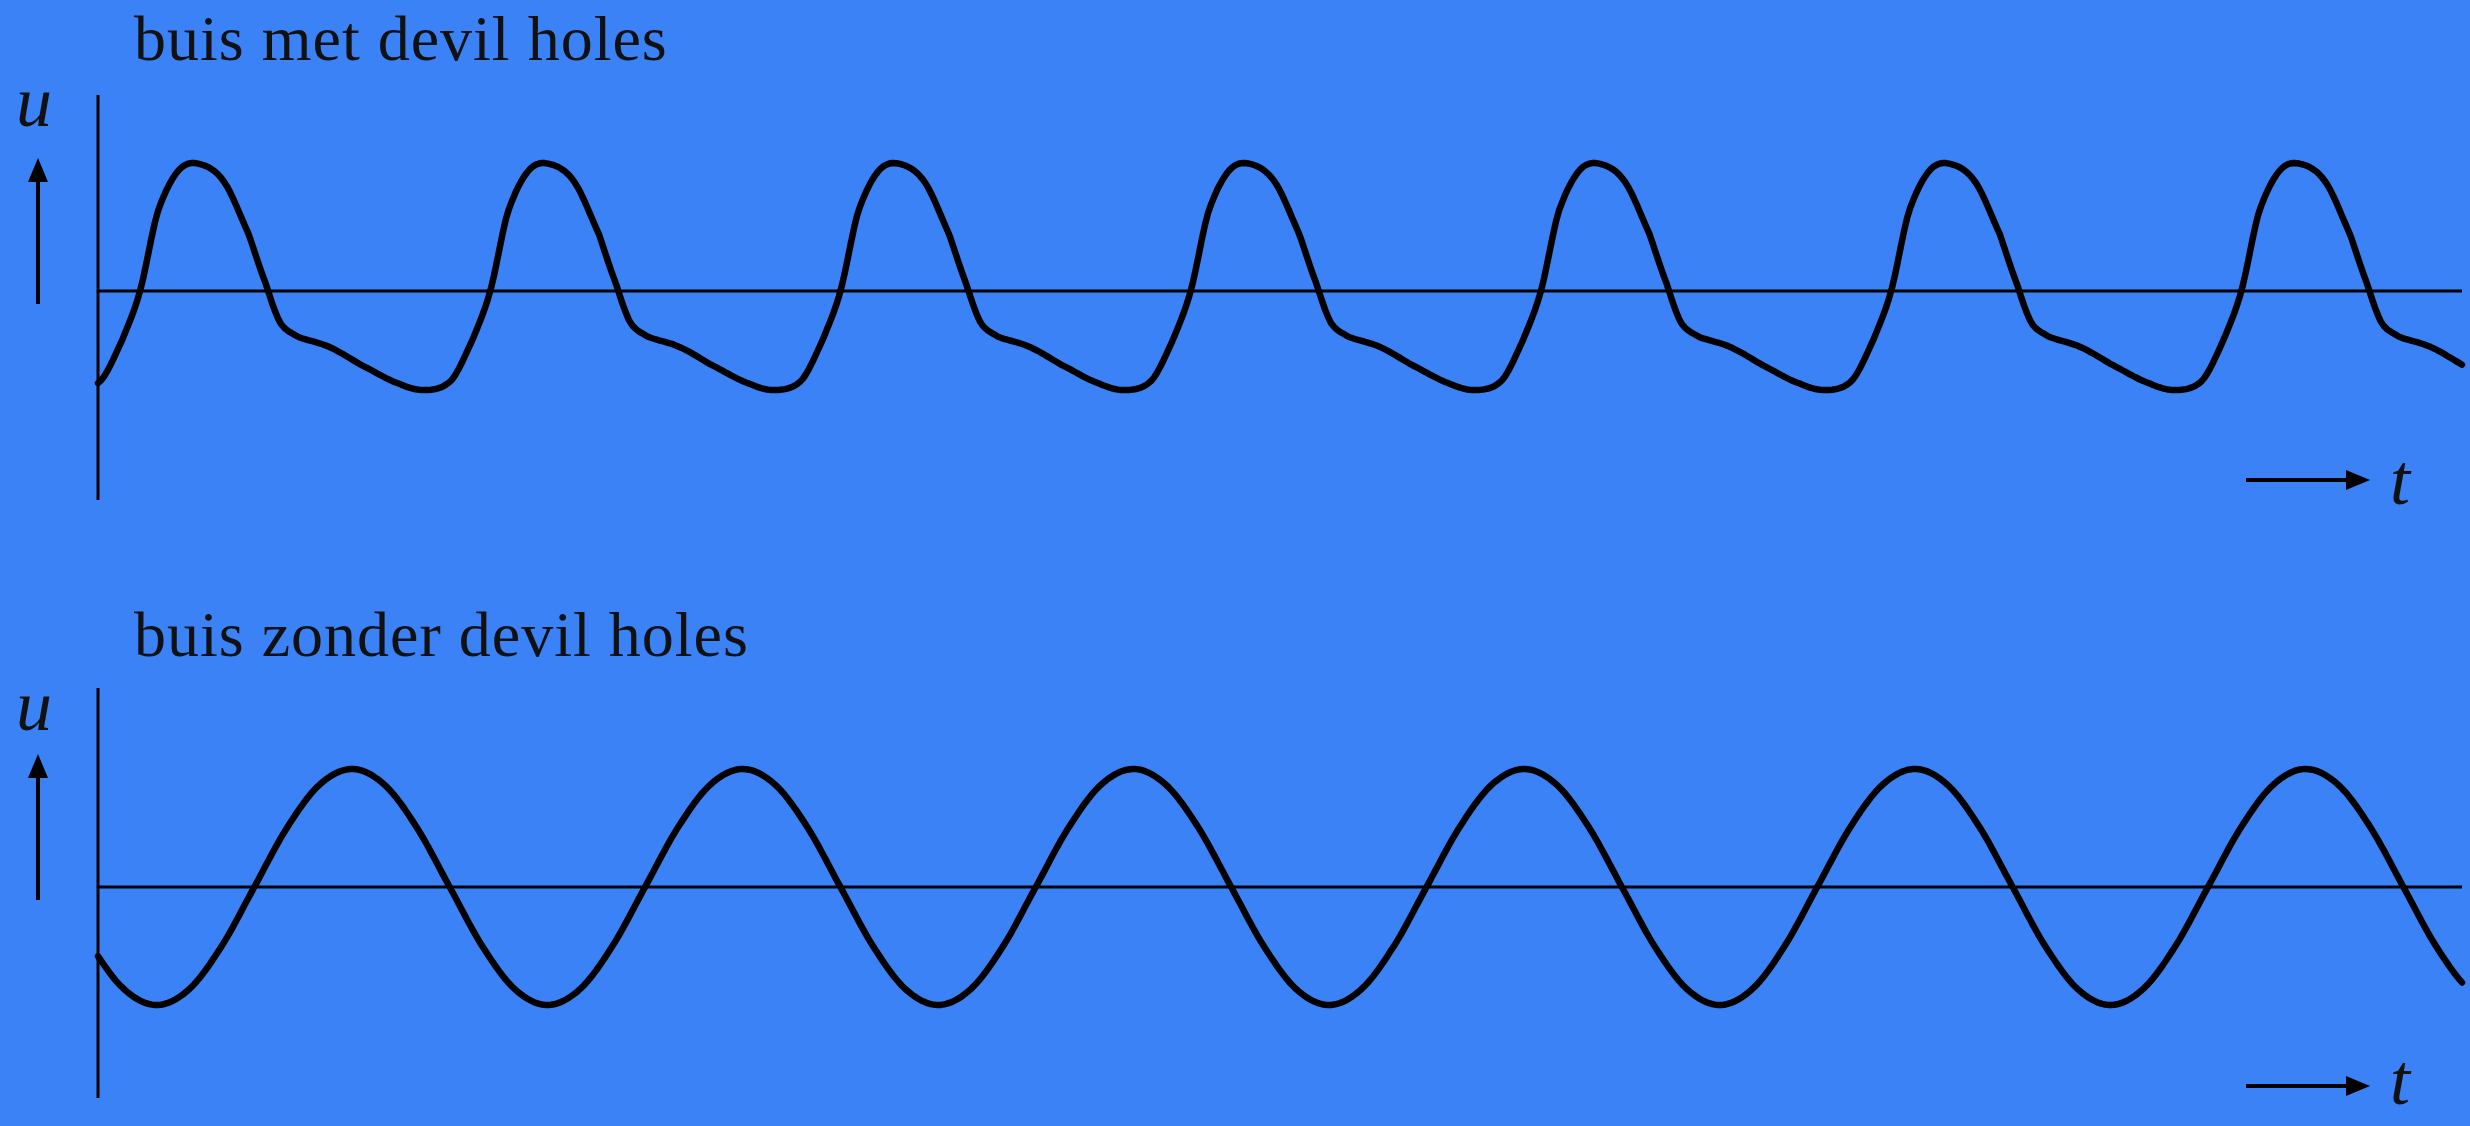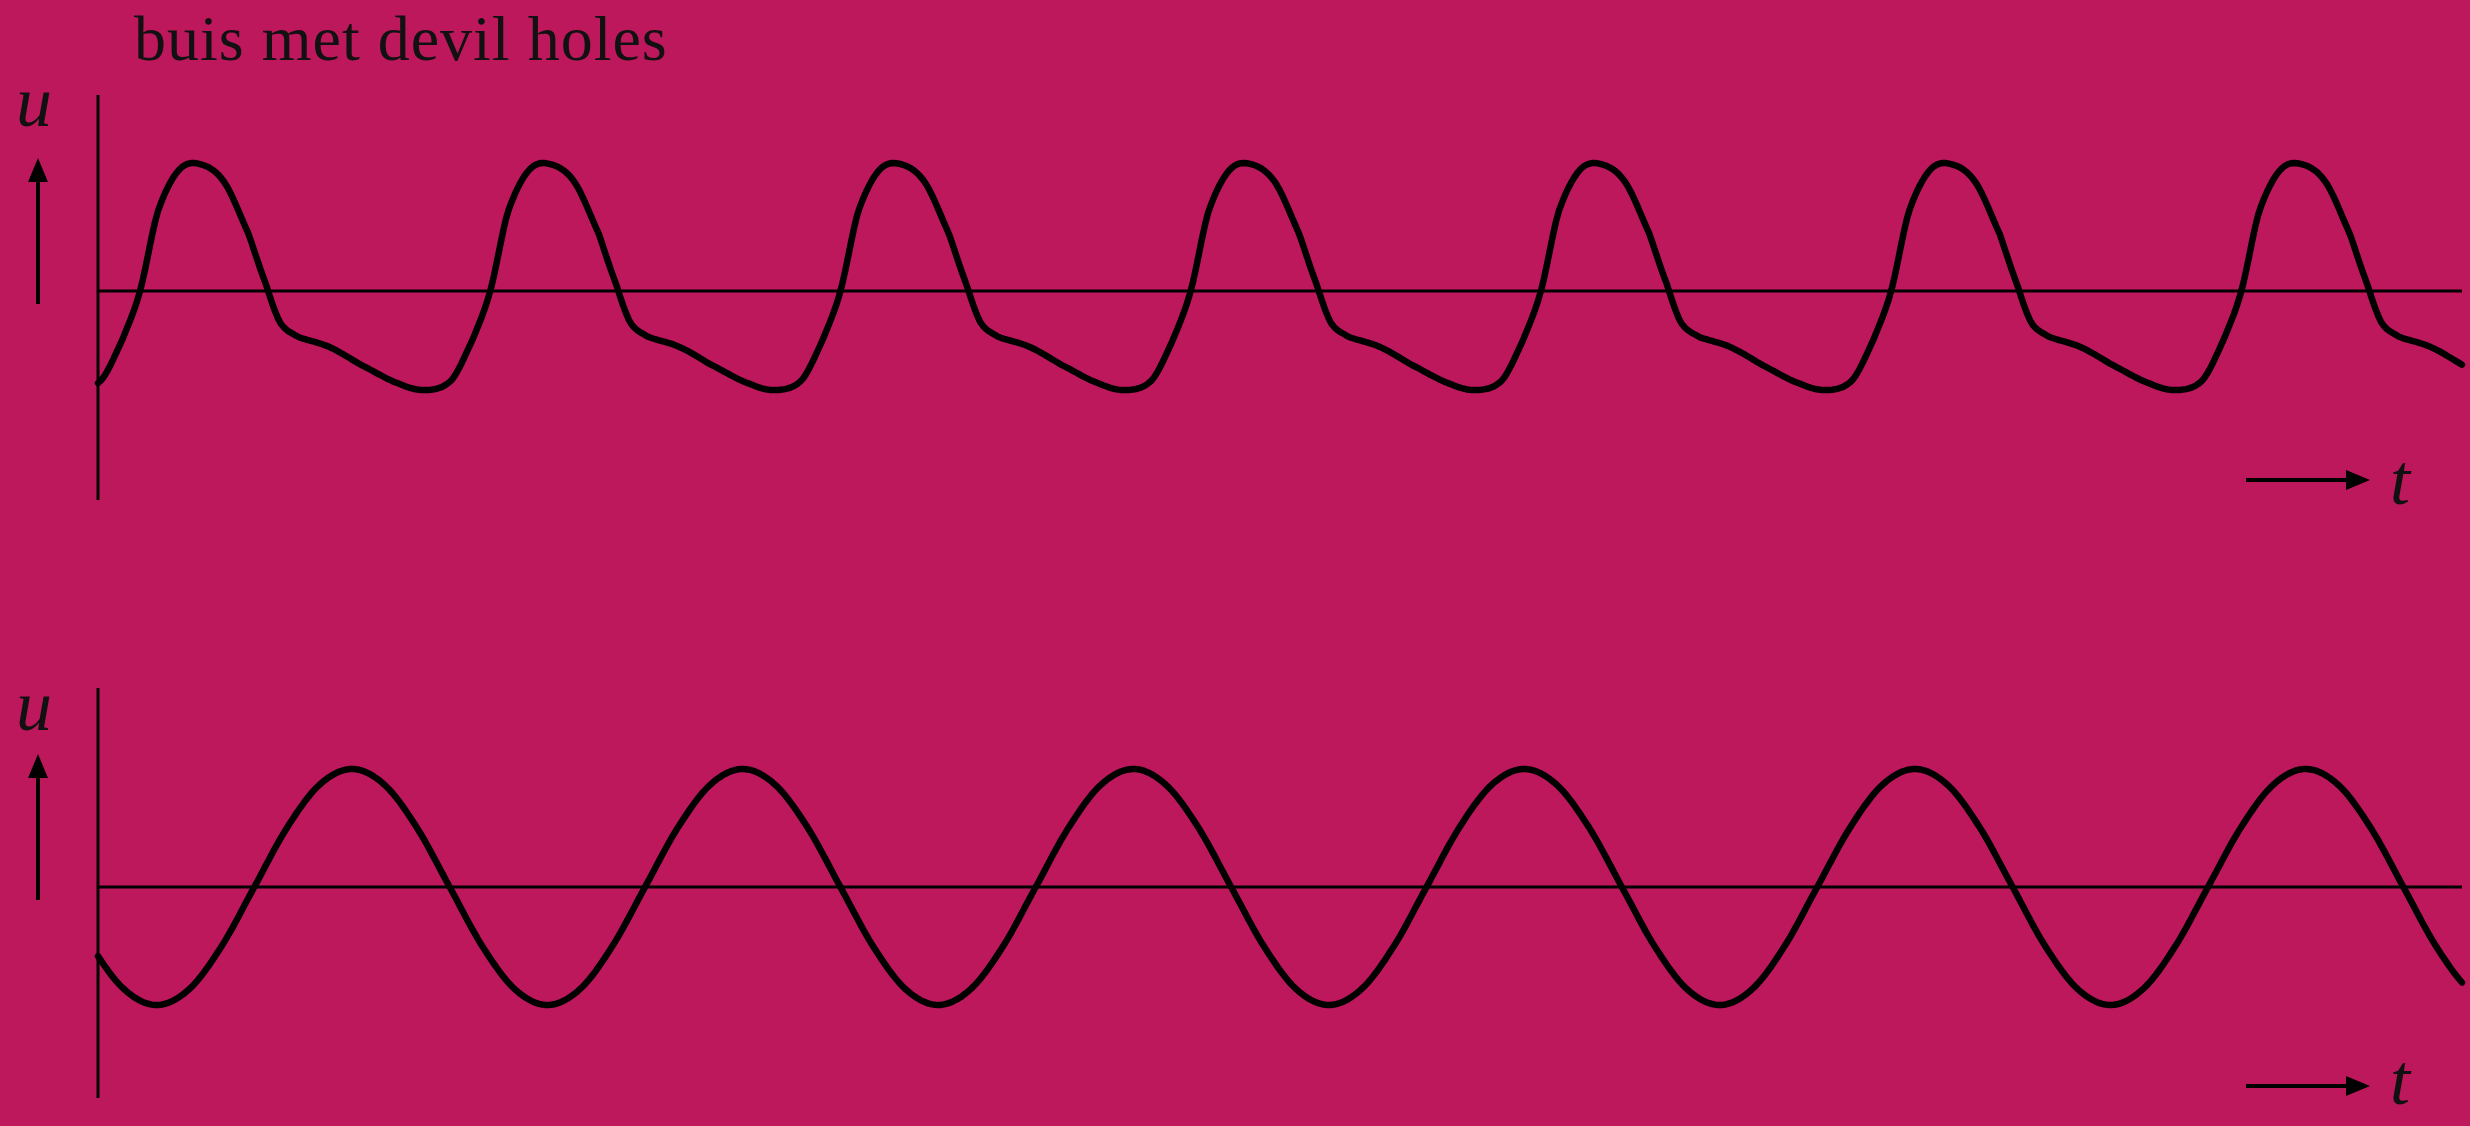--- a/index.html
+++ b/index.html
@@ -6,7 +6,7 @@
   .page{
     position:relative;
     width:2470px;height:1126px;
-    background:#be185d;
+    background:#3b82f6;
     font-family:"Liberation Serif", serif;
     overflow:hidden;
   }

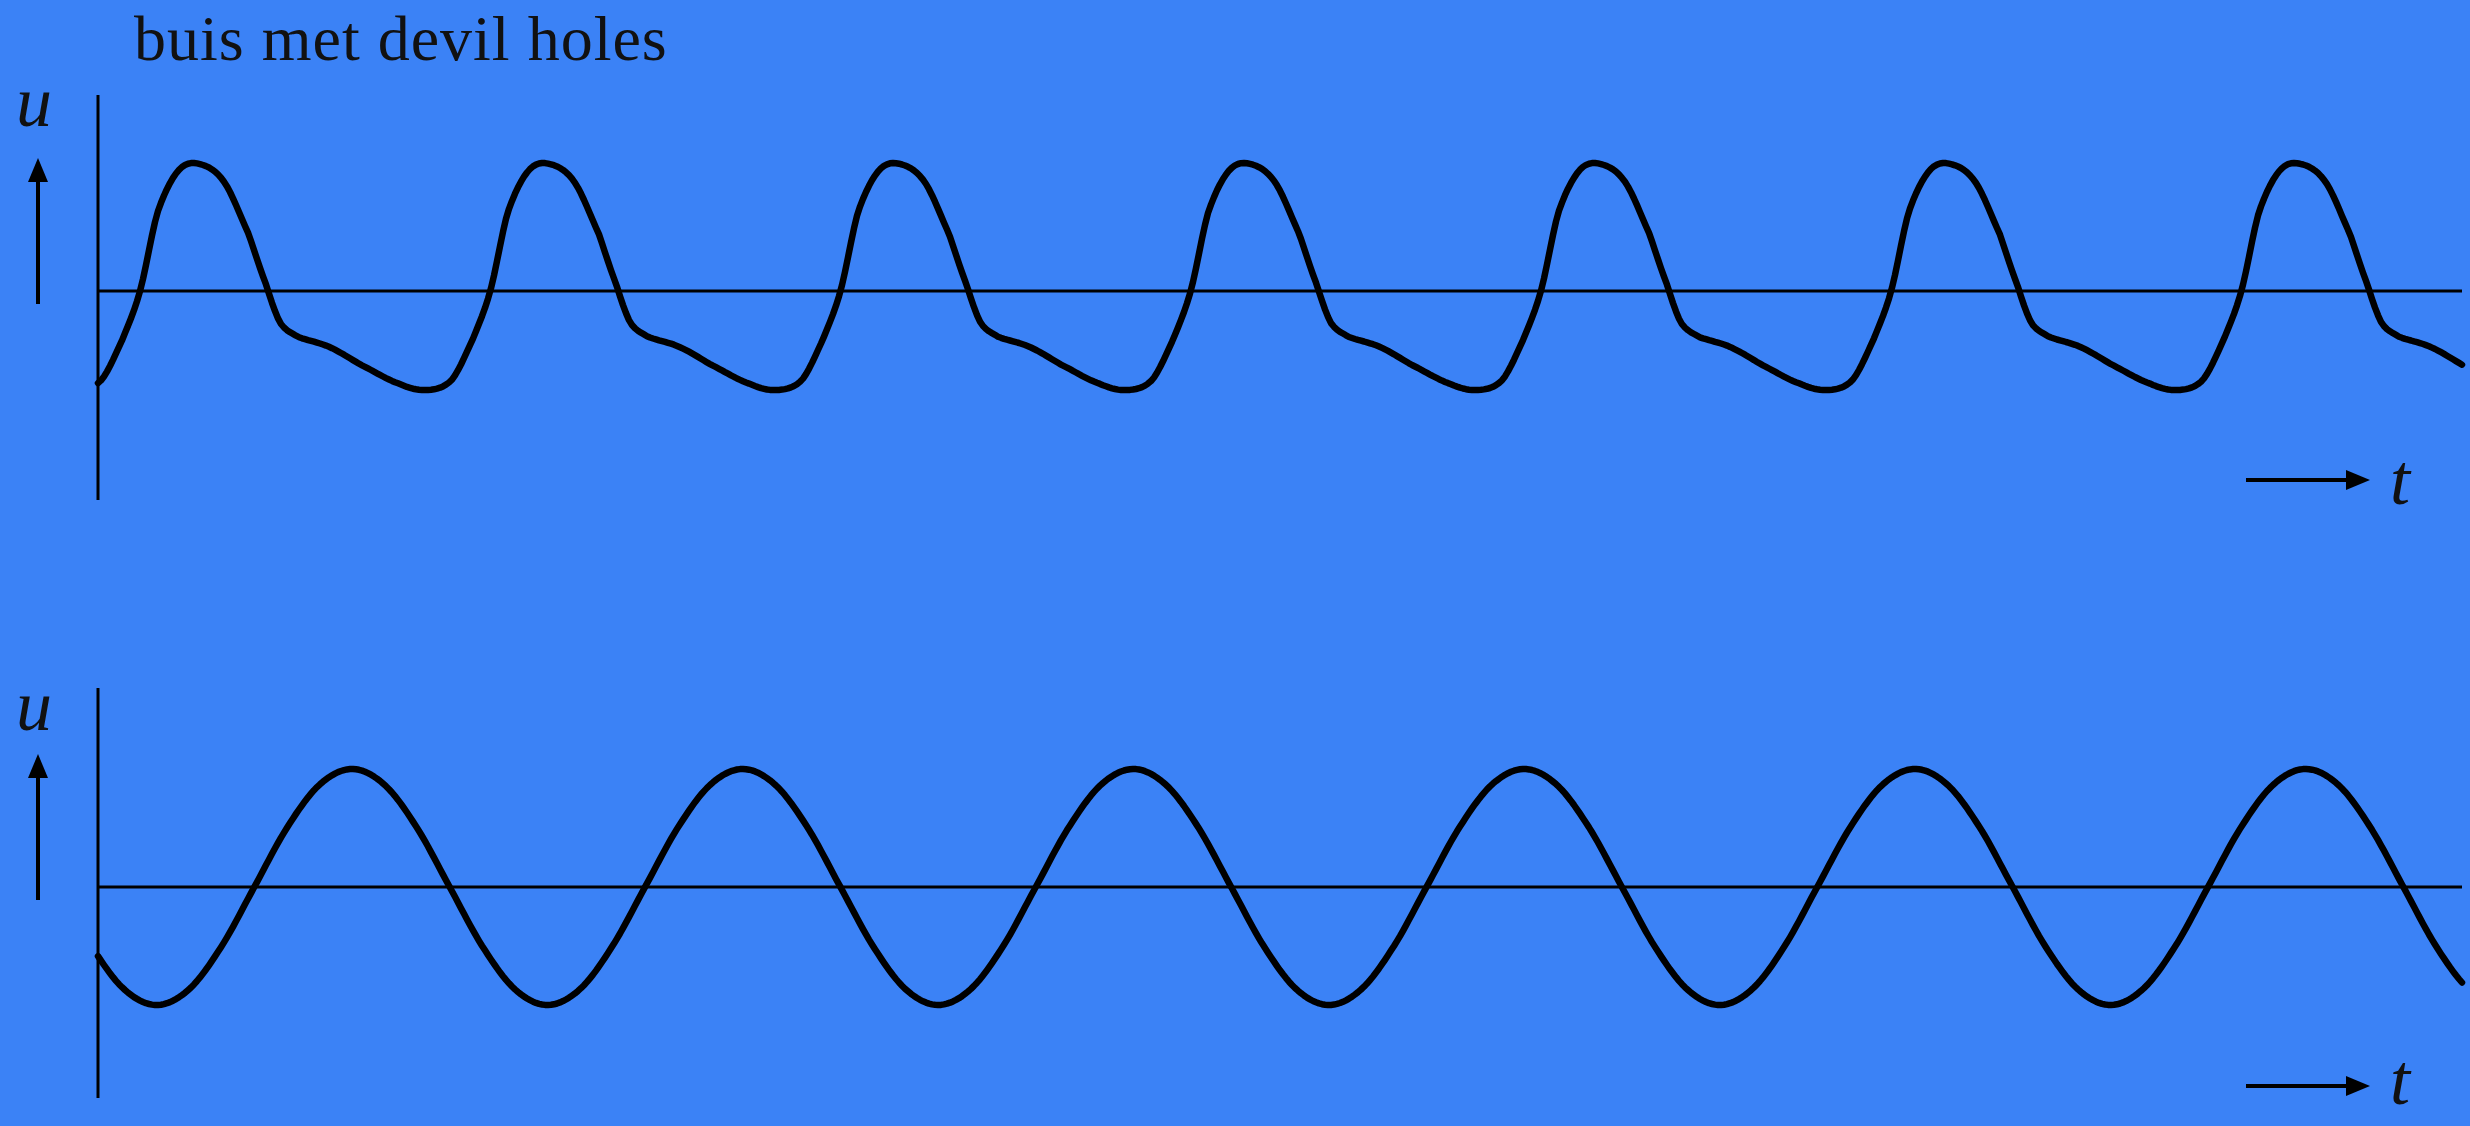--- a/index.html
+++ b/index.html
@@ -58,6 +58,7 @@
   <div class="axis-label ylab-1">u</div>
   <div class="axis-label xlab-1">t</div>
 
+  <div class="chart-title title-2">buis zonder devil holes</div>
   <div class="axis-label ylab-2">u</div>
   <div class="axis-label xlab-2">t</div>
 

